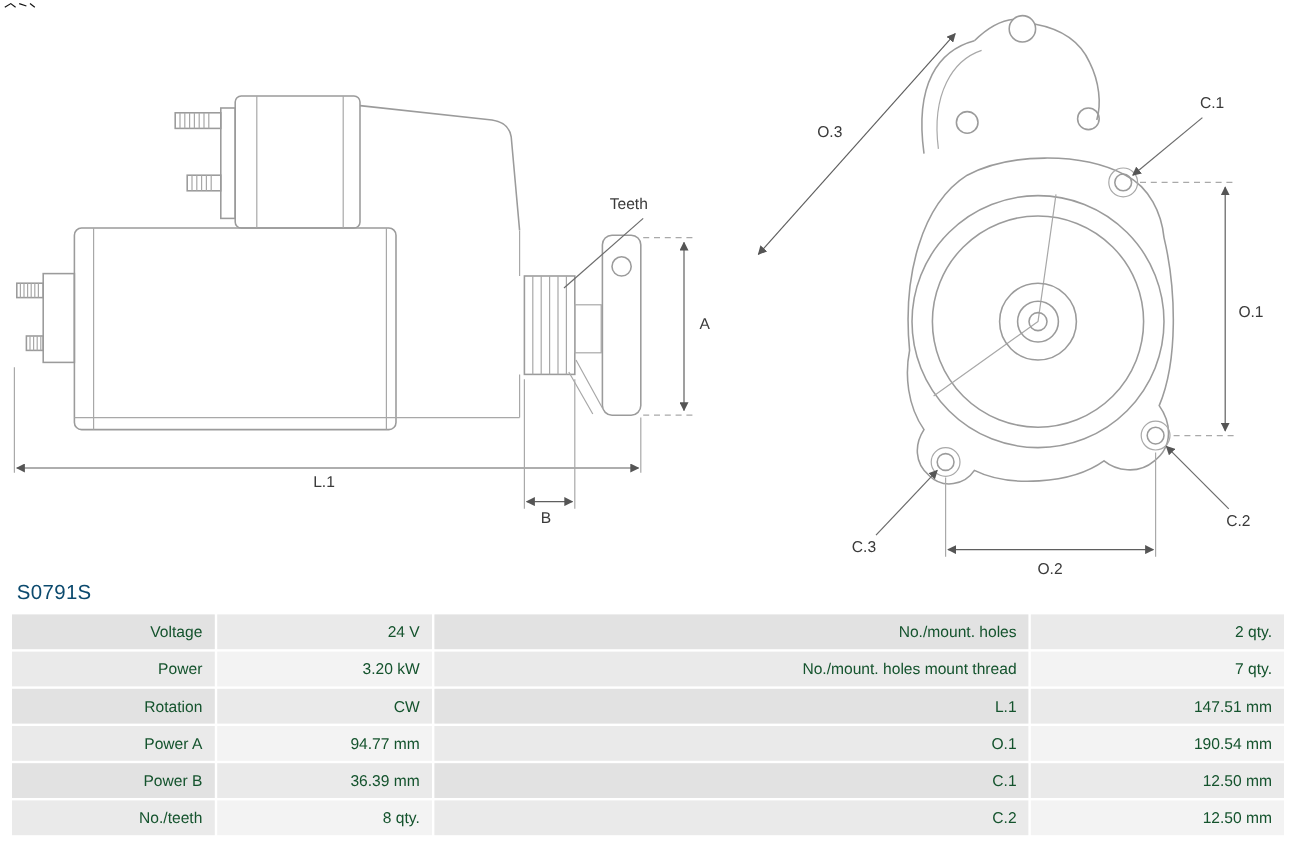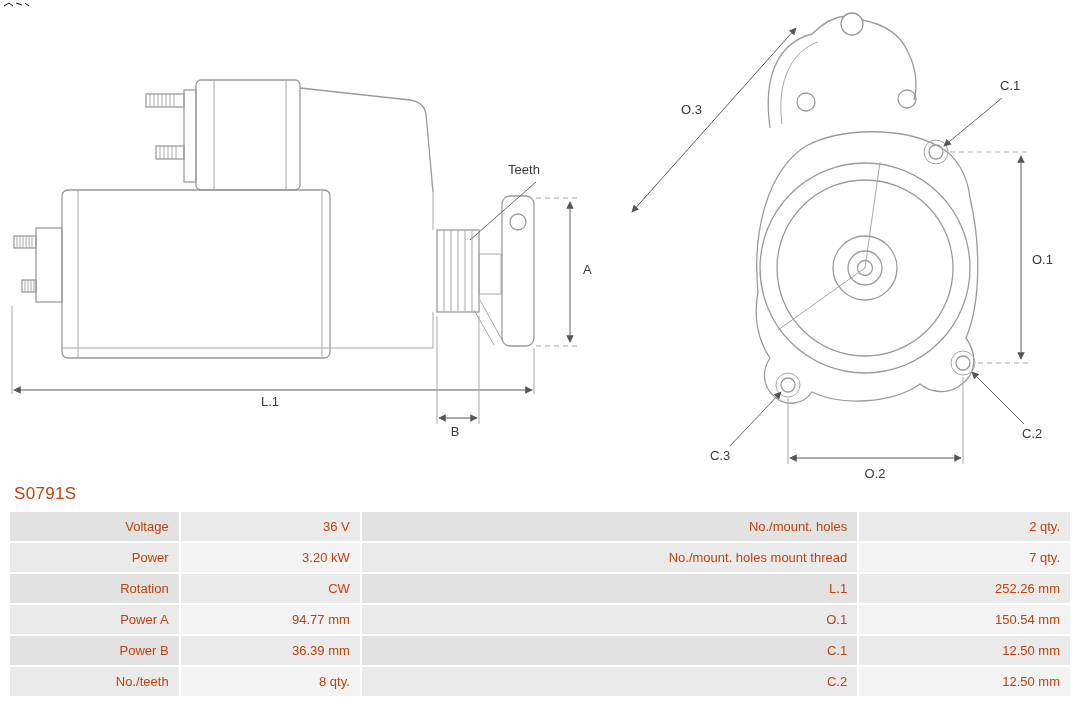--- a/index.html
+++ b/index.html
@@ -20,7 +20,7 @@
   .part-number {
     margin:2px 0 6px 14px;
     font-size:17px;
-    color:#c2410c;
+    color:#0c4a6e;
     letter-spacing:0.3px;
   }
 

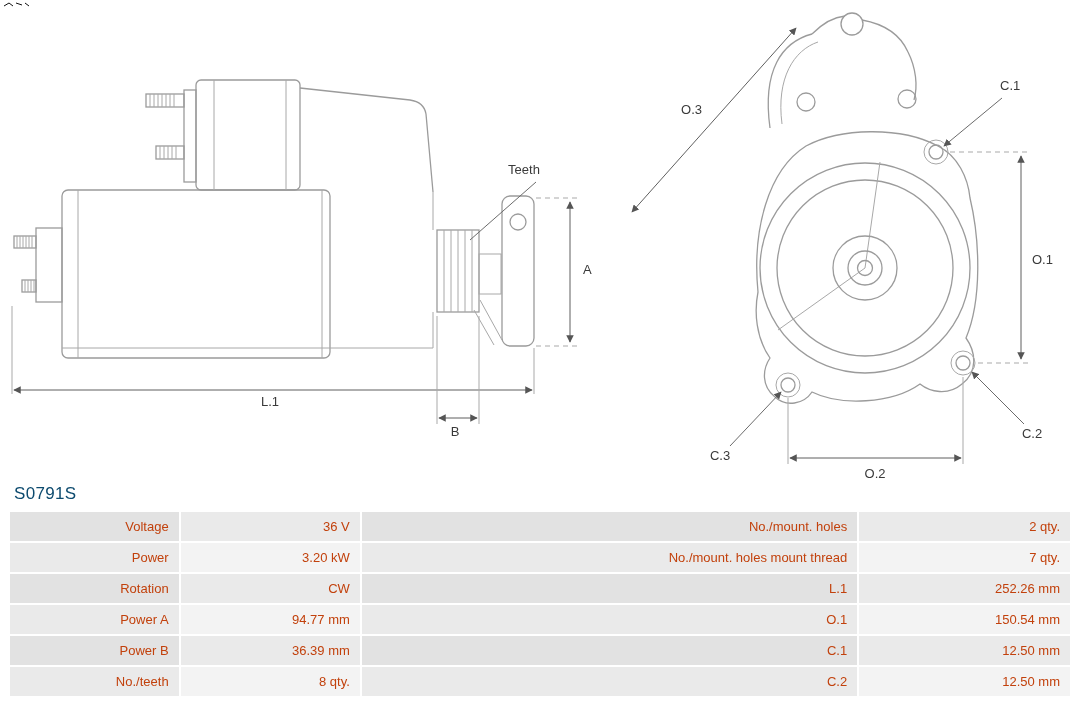--- a/index.html
+++ b/index.html
@@ -35,7 +35,7 @@
     height:29px;
     padding:0 10px;
     font-size:13px;
-    color:#c2410c;
+    color:#14532d;
     text-align:right;
     vertical-align:middle;
     overflow:hidden;

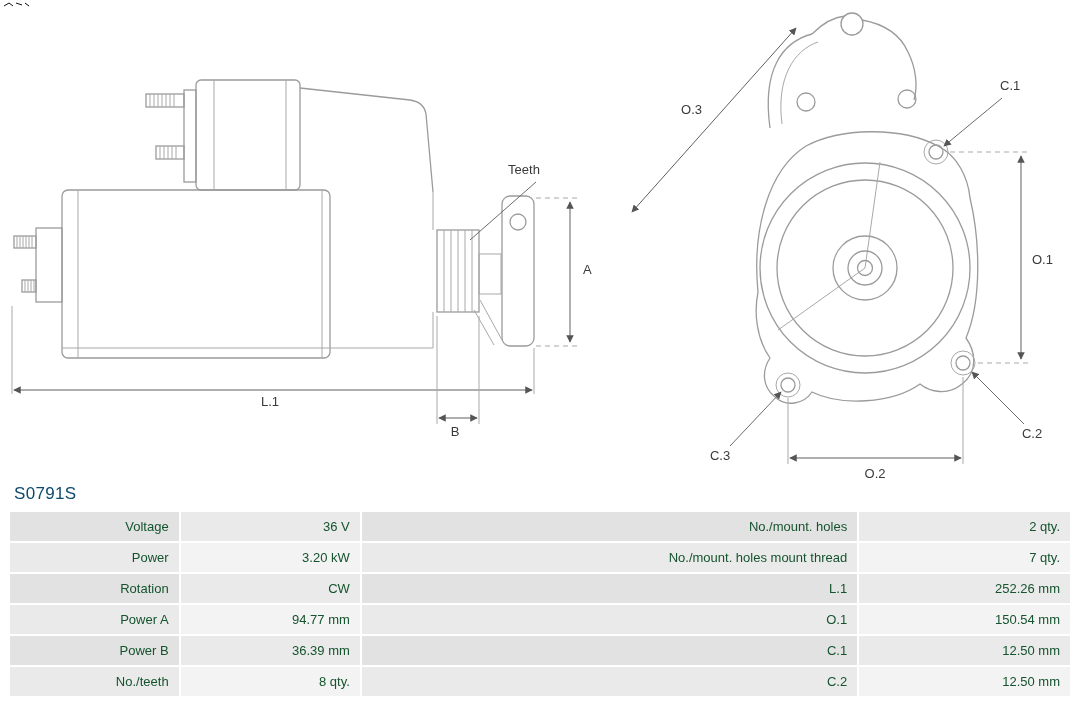--- a/index.html
+++ b/index.html
@@ -213,7 +213,7 @@
     <tbody>
       <tr>
         <td class="lbl">Voltage</td>
-        <td class="val">36 V</td>
+        <td class="val">24 V</td>
         <td class="lbl">No./mount. holes</td>
         <td class="val">2 qty.</td>
       </tr>

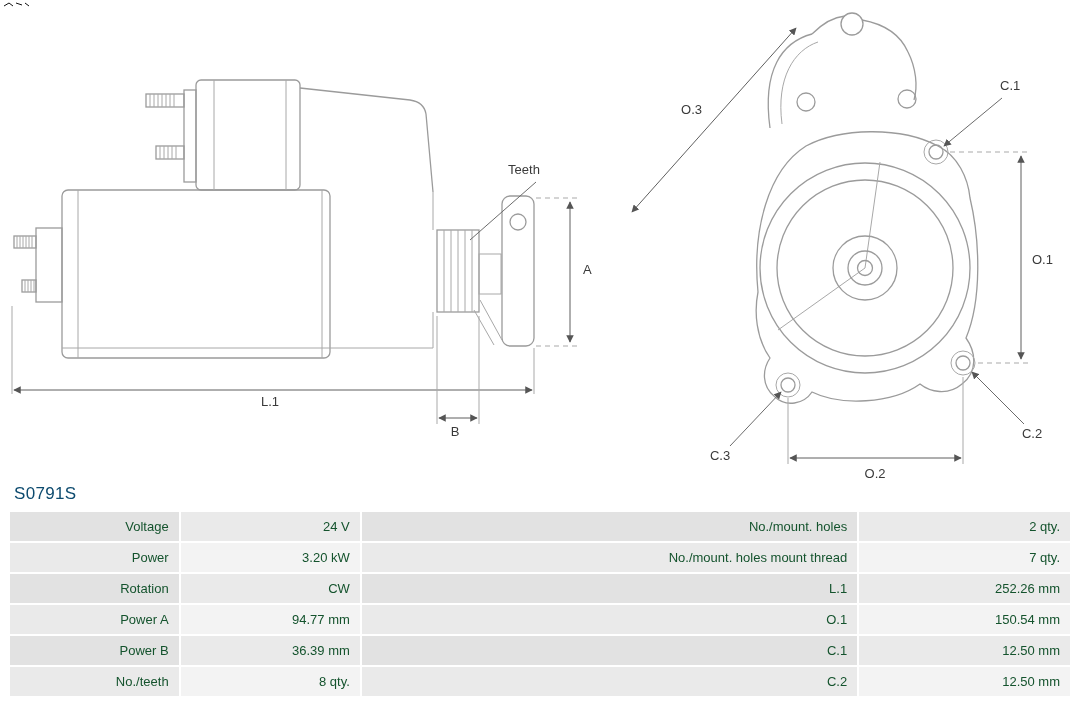--- a/index.html
+++ b/index.html
@@ -227,7 +227,7 @@
         <td class="lbl">Rotation</td>
         <td class="val">CW</td>
         <td class="lbl">L.1</td>
-        <td class="val">252.26 mm</td>
+        <td class="val">147.51 mm</td>
       </tr>
       <tr>
         <td class="lbl">Power A</td>

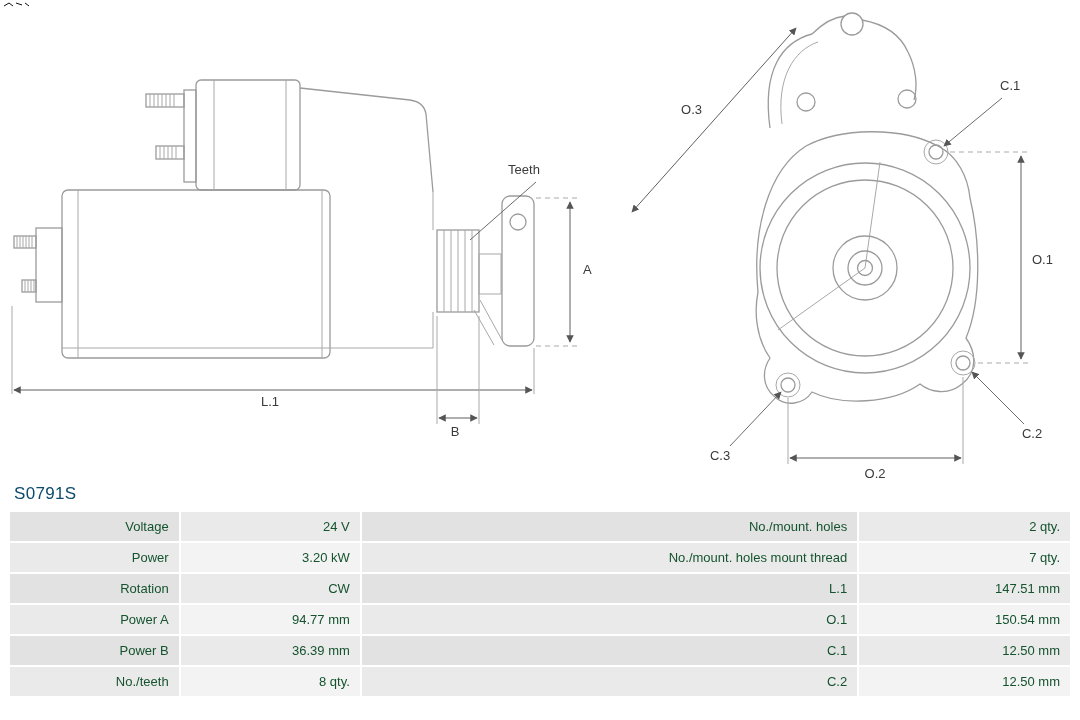--- a/index.html
+++ b/index.html
@@ -233,7 +233,7 @@
         <td class="lbl">Power A</td>
         <td class="val">94.77 mm</td>
         <td class="lbl">O.1</td>
-        <td class="val">150.54 mm</td>
+        <td class="val">190.54 mm</td>
       </tr>
       <tr>
         <td class="lbl">Power B</td>

